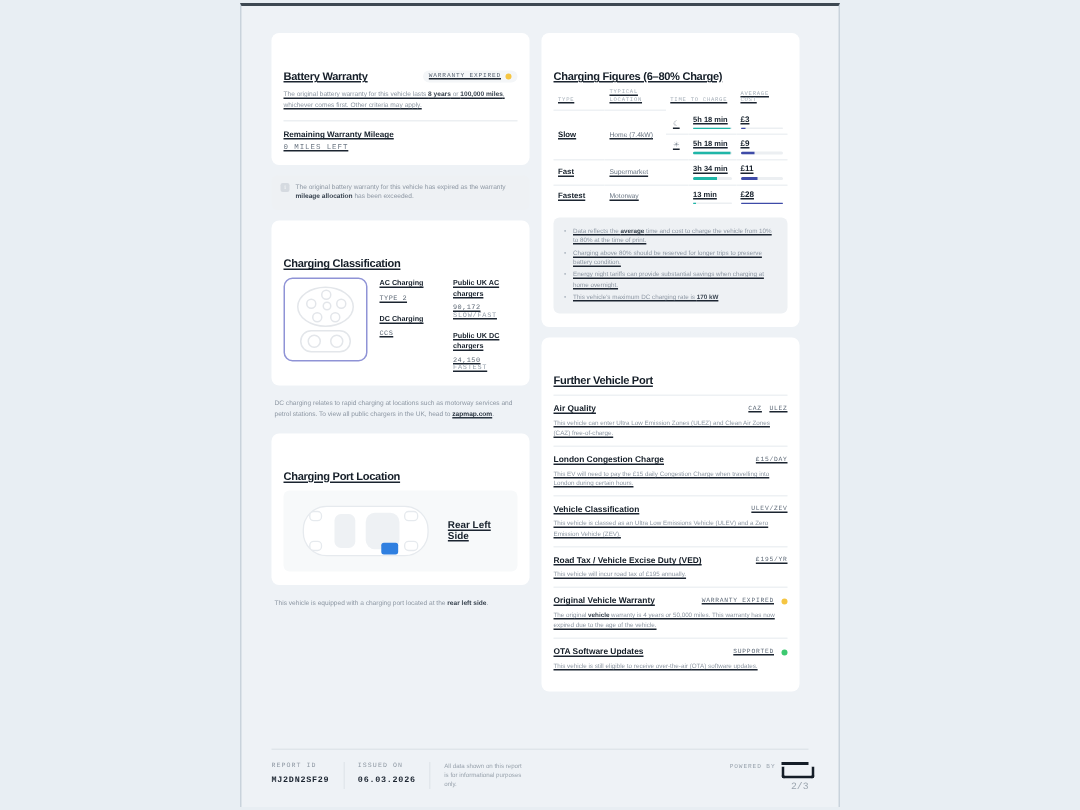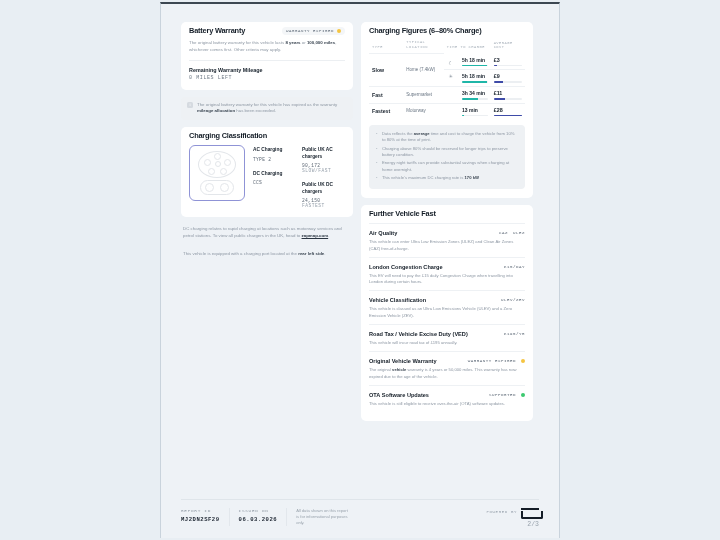--- a/index.html
+++ b/index.html
@@ -44,7 +44,8 @@
   .card {
     background: #ffffff;
     border-radius: 5px;
-    padding: 4px 8px 9px 8px;
+    padding: 24px 8px 9px 8px;
+    text-decoration: underline;
   }
   .card-title {
     font-size: 7.4px;

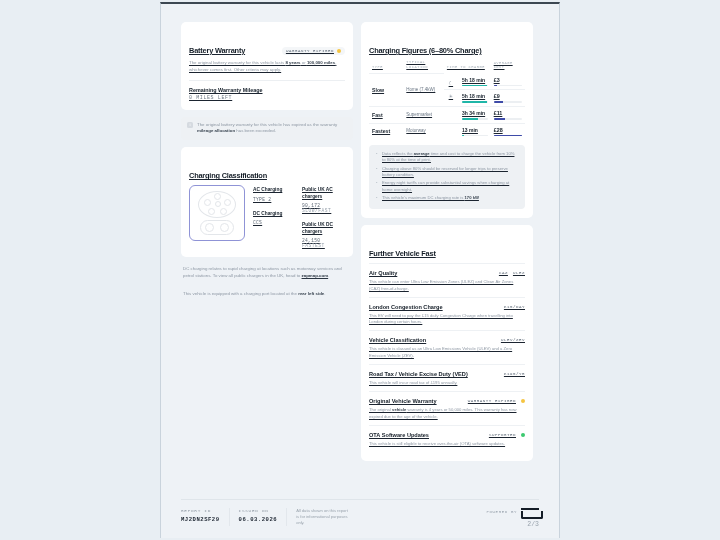--- a/index.html
+++ b/index.html
@@ -481,7 +481,7 @@
 
         <div class="card">
           <div class="card-head">
-            <div class="card-title">Further Vehicle Fast</div>
+            <div class="card-title">Further Vehicle Port</div>
           </div>
 
           <div class="fvd-item">

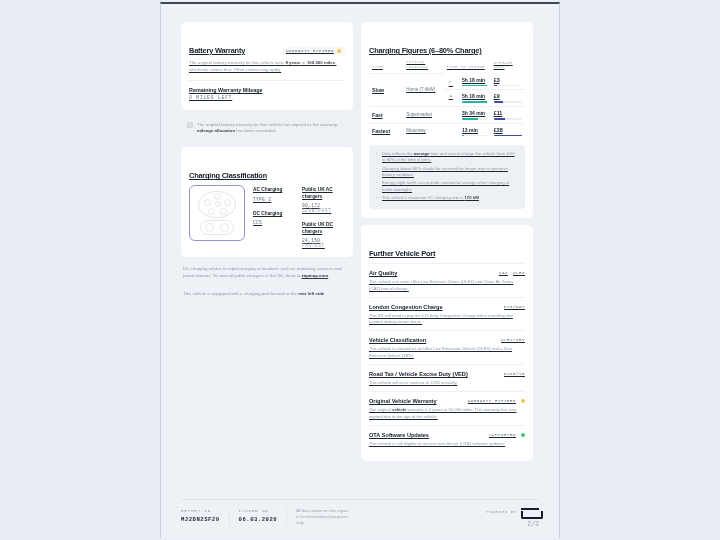--- a/index.html
+++ b/index.html
@@ -352,6 +352,24 @@
           </div>
         </div>
 
+        <div class="card">
+          <div class="card-head">
+            <div class="card-title">Charging Port Location</div>
+          </div>
+          <div class="car-wrap">
+            <svg width="108" height="46" viewBox="0 0 108 46">
+              <rect x="6" y="4" width="96" height="38" rx="18" fill="#ffffff" stroke="#e6eaee" stroke-width="1"></rect>
+              <rect x="30" y="10" width="16" height="26" rx="5" fill="#eef1f4"></rect>
+              <rect x="54" y="9" width="26" height="28" rx="7" fill="#eef1f4"></rect>
+              <rect x="11" y="8" width="9" height="7" rx="3" fill="#ffffff" stroke="#e6eaee"></rect>
+              <rect x="11" y="31" width="9" height="7" rx="3" fill="#ffffff" stroke="#e6eaee"></rect>
+              <rect x="84" y="8" width="10" height="7" rx="3" fill="#ffffff" stroke="#e6eaee"></rect>
+              <rect x="84" y="31" width="10" height="7" rx="3" fill="#ffffff" stroke="#e6eaee"></rect>
+              <rect x="66" y="32" width="13" height="9" rx="2" fill="#2f7fe0"></rect>
+            </svg>
+            <div class="car-side">Rear Left Side</div>
+          </div>
+        </div>
 
         <div class="note" style="background:transparent;padding:2px 2px">
           <div class="body-text">

